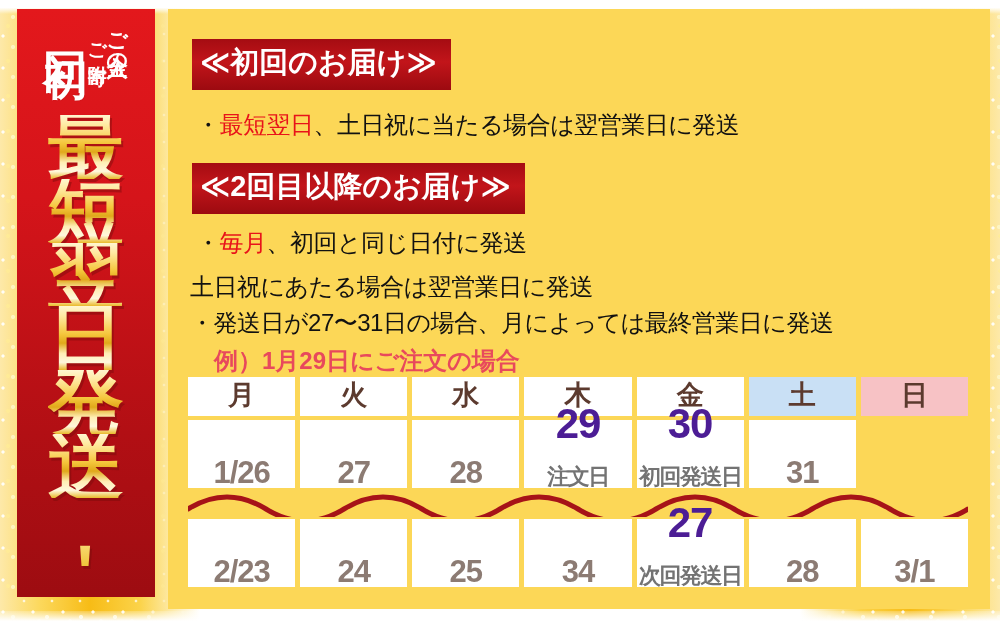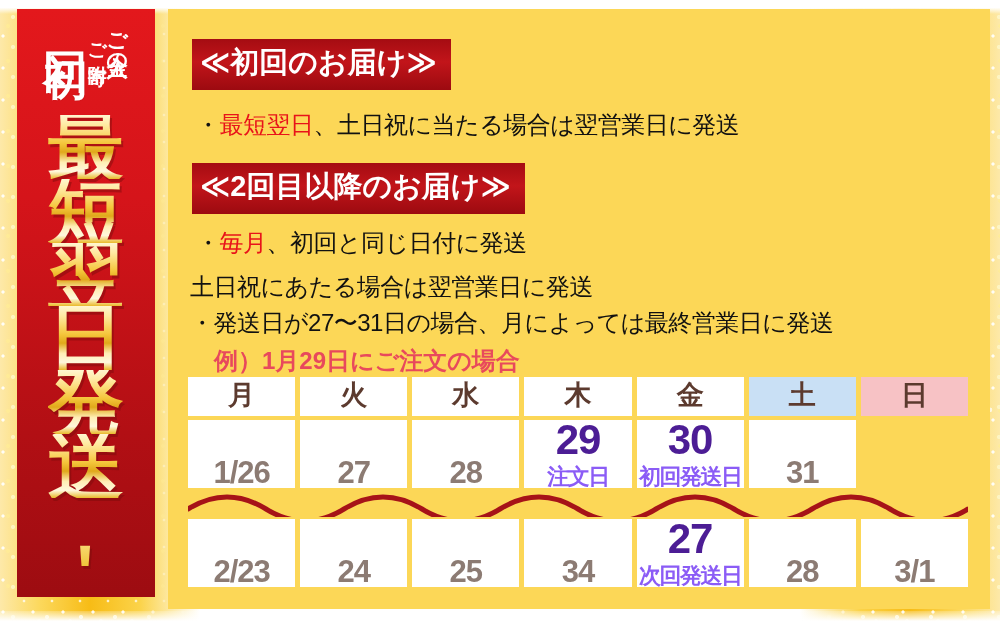--- a/index.html
+++ b/index.html
@@ -140,7 +140,7 @@
   }
   .dnum{color:#8c7b73;font-weight:bold;font-size:31px;letter-spacing:-1px;}
   .dcell.mark .dnum{color:#4c1d95;font-size:42px;}
-  .dlabel{color:#8b5cf6;font-weight:bold;font-size:22px;margin-top:5px;letter-spacing:-1.5px;white-space:nowrap;}
+  .dlabel{color:#737373;font-weight:bold;font-size:22px;margin-top:21px;letter-spacing:-1.5px;white-space:nowrap;}
 
   .wave{width:780px;height:26px;display:block;margin:3px 0 2px 0;}
 </style>

